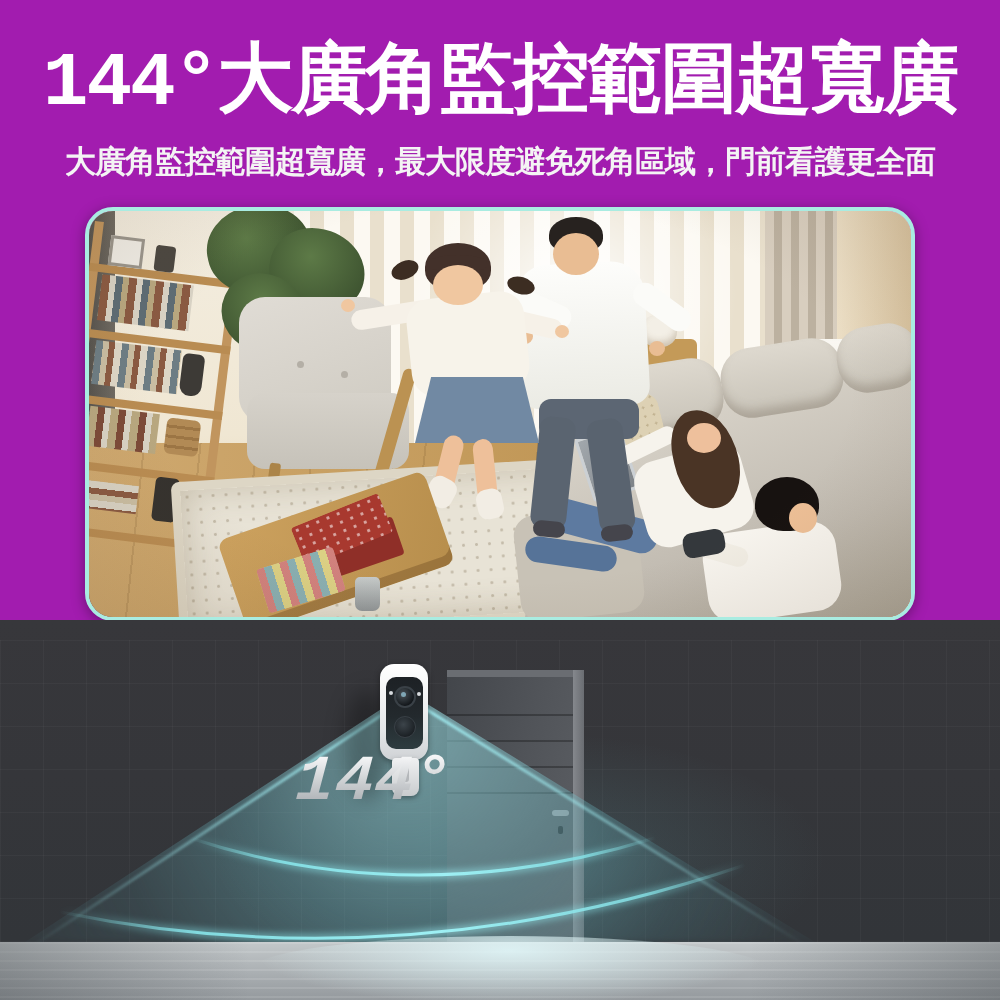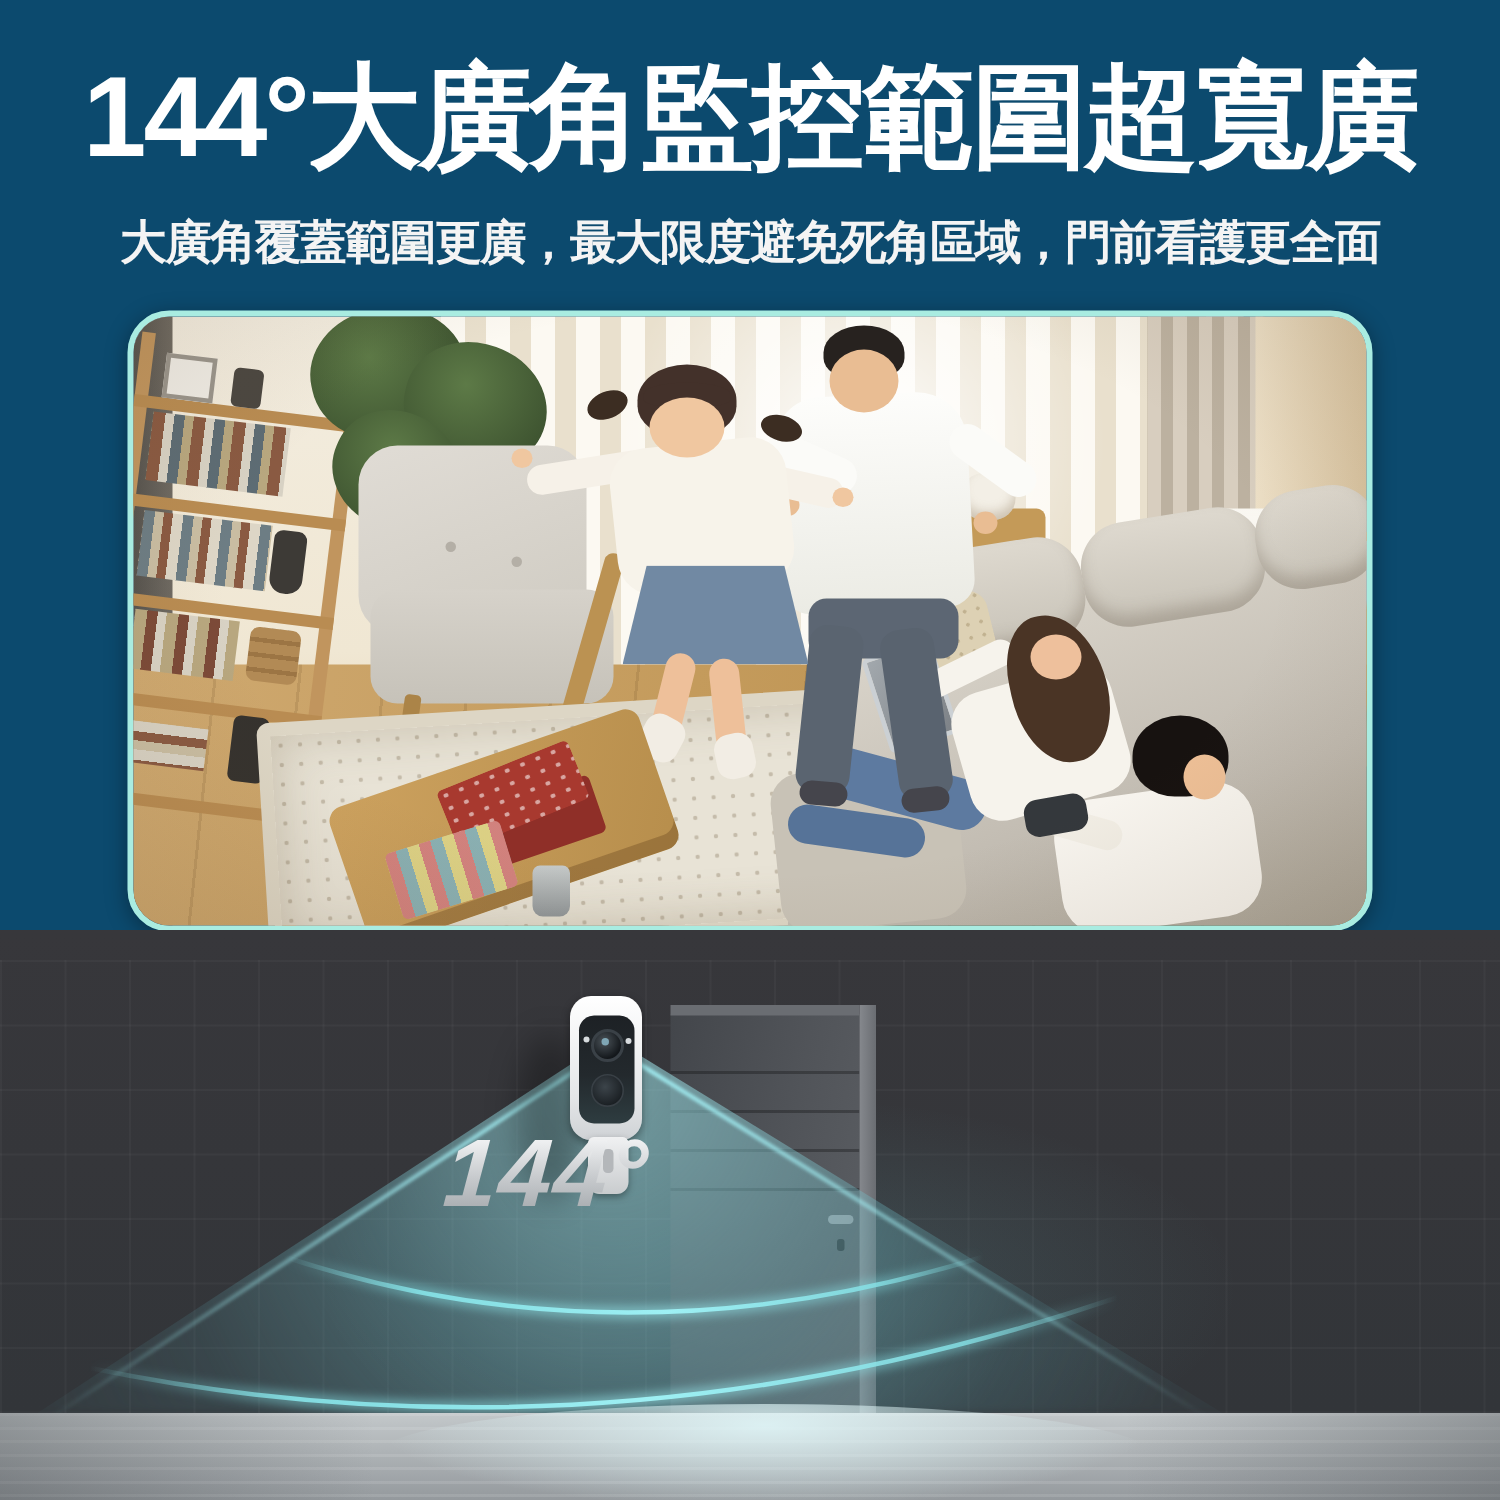--- a/index.html
+++ b/index.html
@@ -4,7 +4,7 @@
 <style>
   html,body{margin:0;padding:0;background:#222226;}
   .canvas{position:relative;width:1000px;height:1000px;margin:0 auto;overflow:hidden;
-          background:#0c4a6e;font-family:Liberation Sans, sans-serif;}
+          background:#a21caf;font-family:Liberation Mono, monospace;}
   [data-name]{box-sizing:border-box;}
 
   

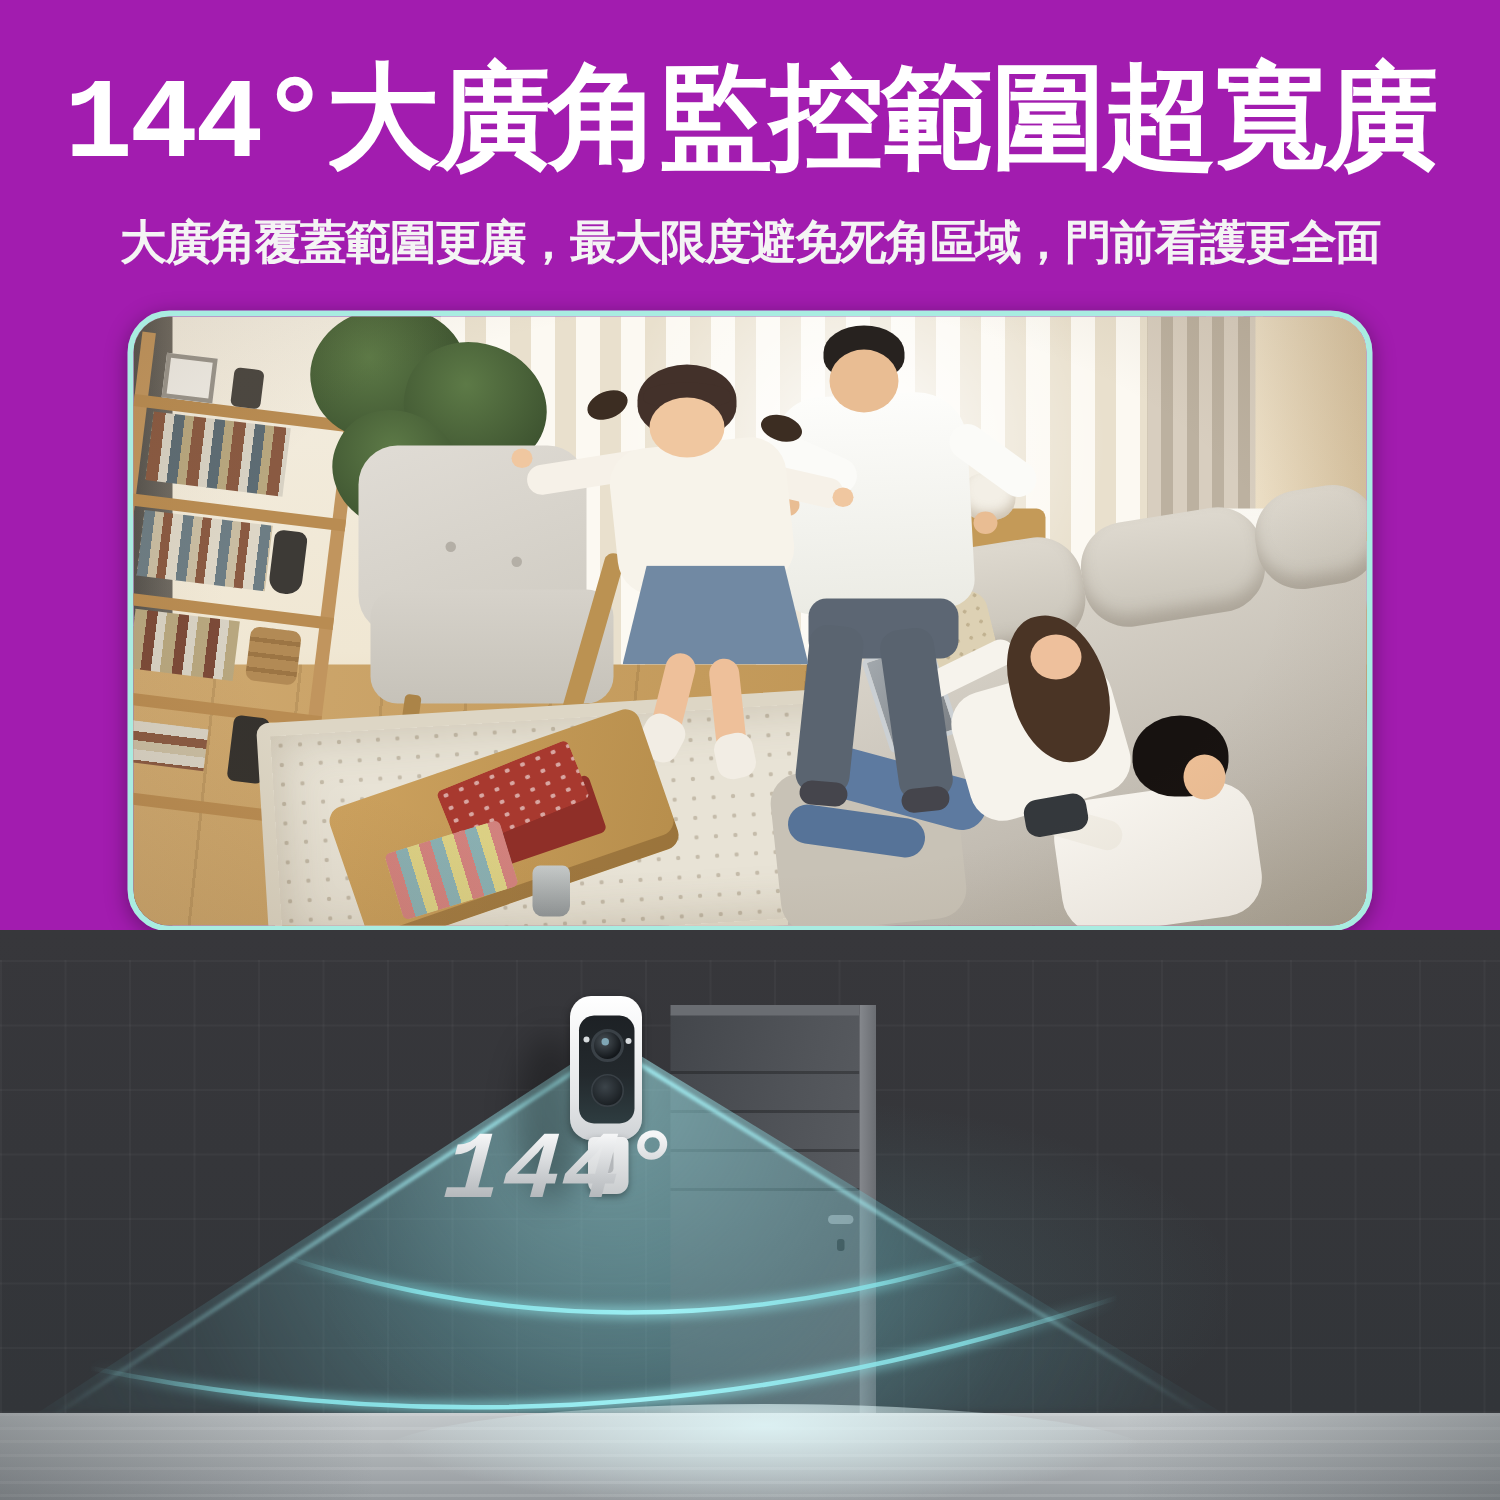--- a/index.html
+++ b/index.html
@@ -231,7 +231,7 @@
 
   <header class="hdr" data-name="header">
     <h1 class="title" data-name="page-title">144°大廣角監控範圍超寬廣</h1>
-    <p class="subtitle" data-name="page-subtitle">大廣角覆蓋範圍更廣，最大限度避免死角區域，門前看護更全面</p>
+    <p class="subtitle" data-name="page-subtitle">大廣角監控範圍超寬廣，最大限度避免死角區域，門前看護更全面</p>
   </header>
 
   <figure class="preview" data-name="camera-preview-photo" aria-label="客廳廣角監控畫面：爸爸抱著女兒玩耍，媽媽拿平板與兒子拿遊戲手把坐在沙發上">

